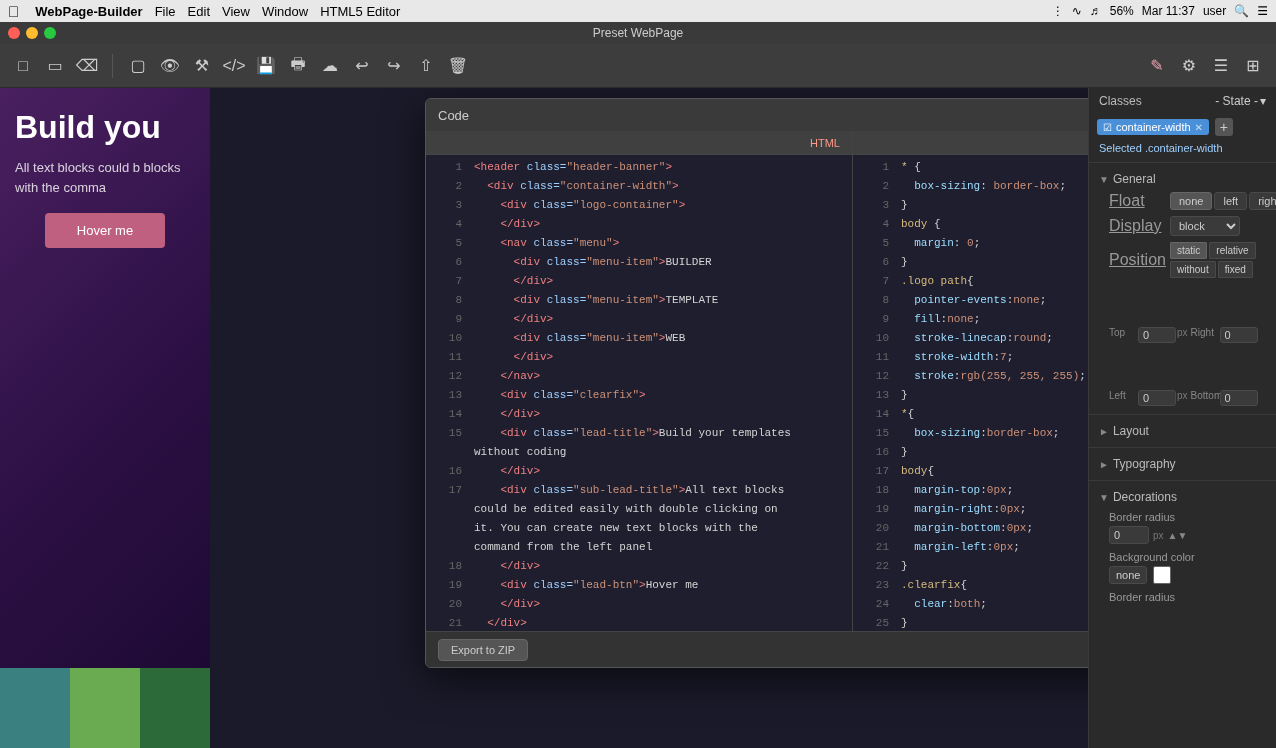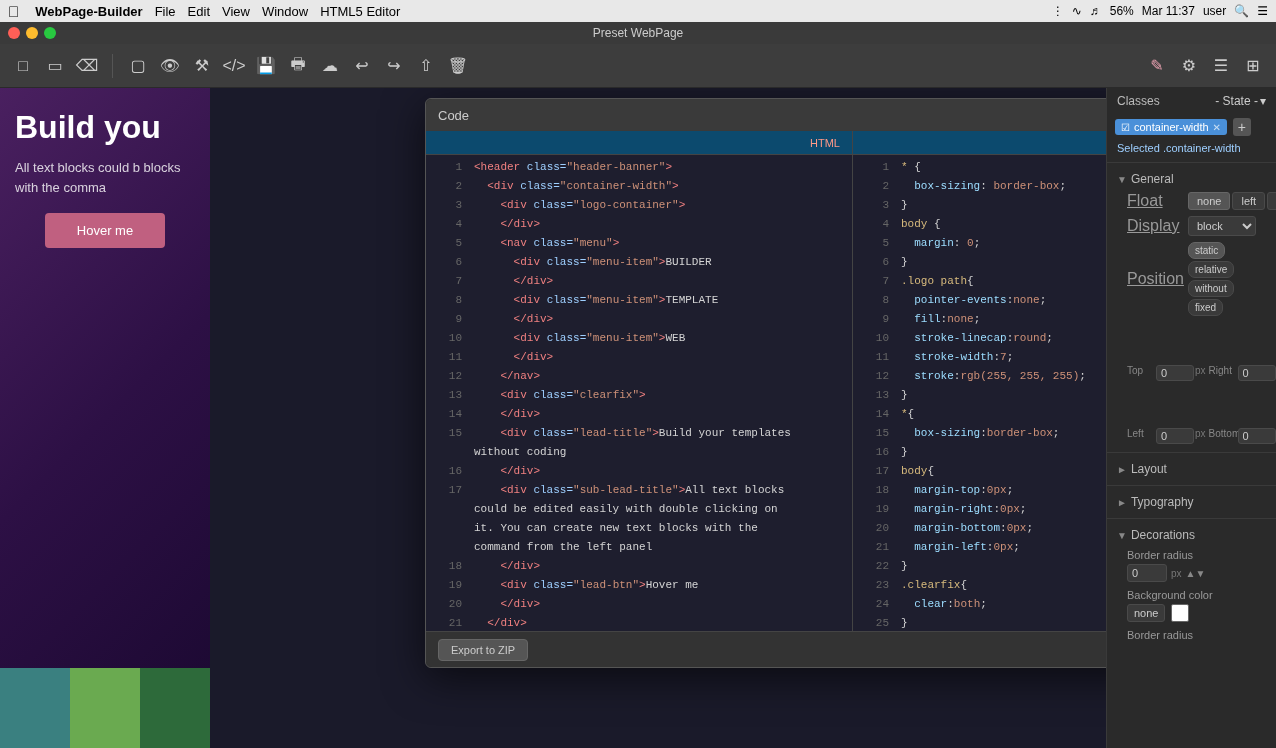--- a/index.html
+++ b/index.html
@@ -244,7 +244,7 @@
 
     
     .right-panel {
-      width: 170px;
+      width: 188px;
       background: #2a2a2a;
       border-left: 1px solid #3a3a3a;
       display: flex;

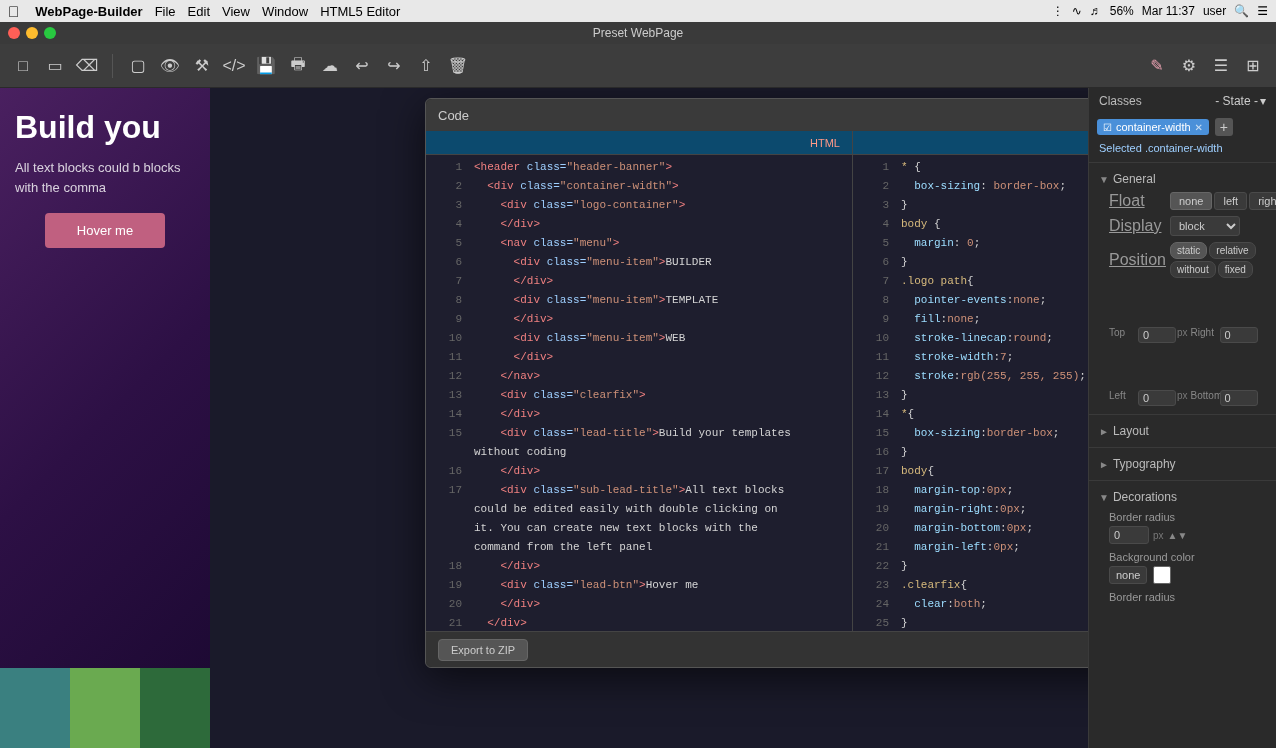--- a/index.html
+++ b/index.html
@@ -175,7 +175,7 @@
     }
     .code-pane-header {
       height: 24px;
-      background: #0c4a6e;
+      background: #404040;
       display: flex;
       align-items: center;
       justify-content: flex-end;

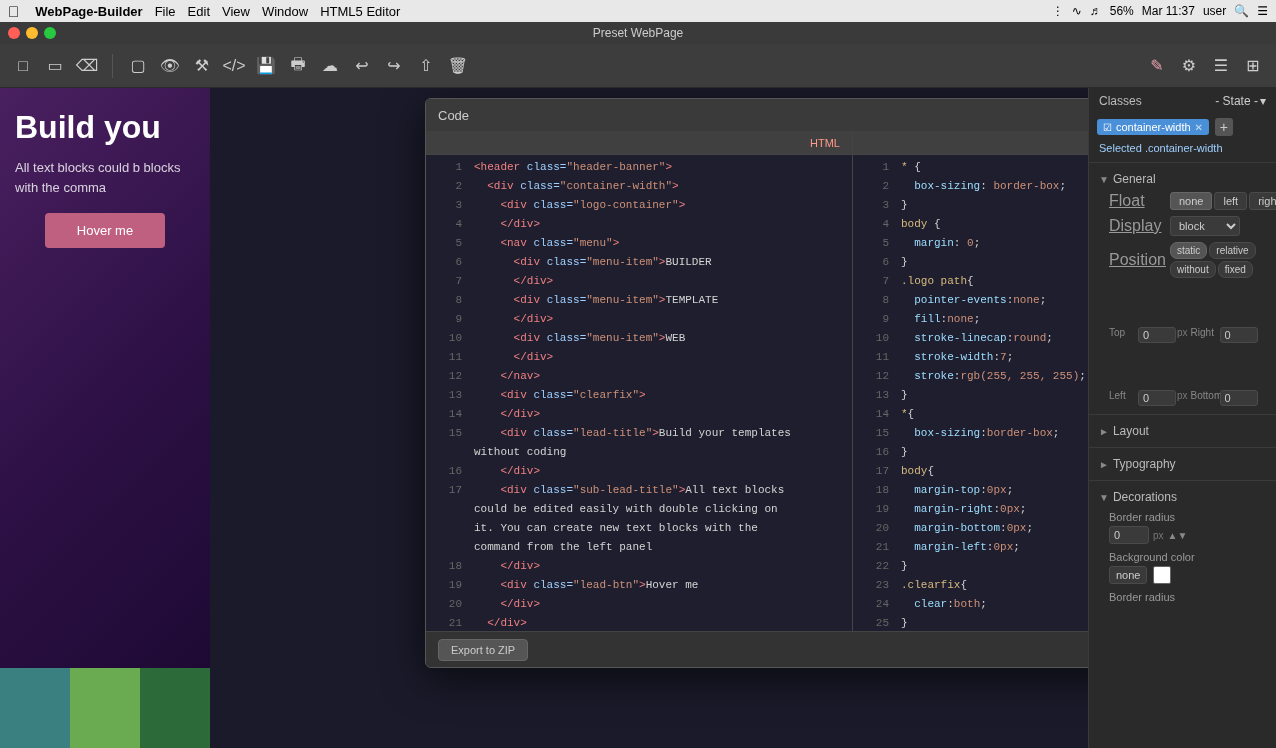--- a/index.html
+++ b/index.html
@@ -364,7 +364,7 @@
     .pos-btn {
       padding: 2px 6px;
       font-size: 10px;
-      border-radius: 7px;
+      border-radius: 1px;
       cursor: pointer;
       color: #ccc;
       background: #3a3a3a;

